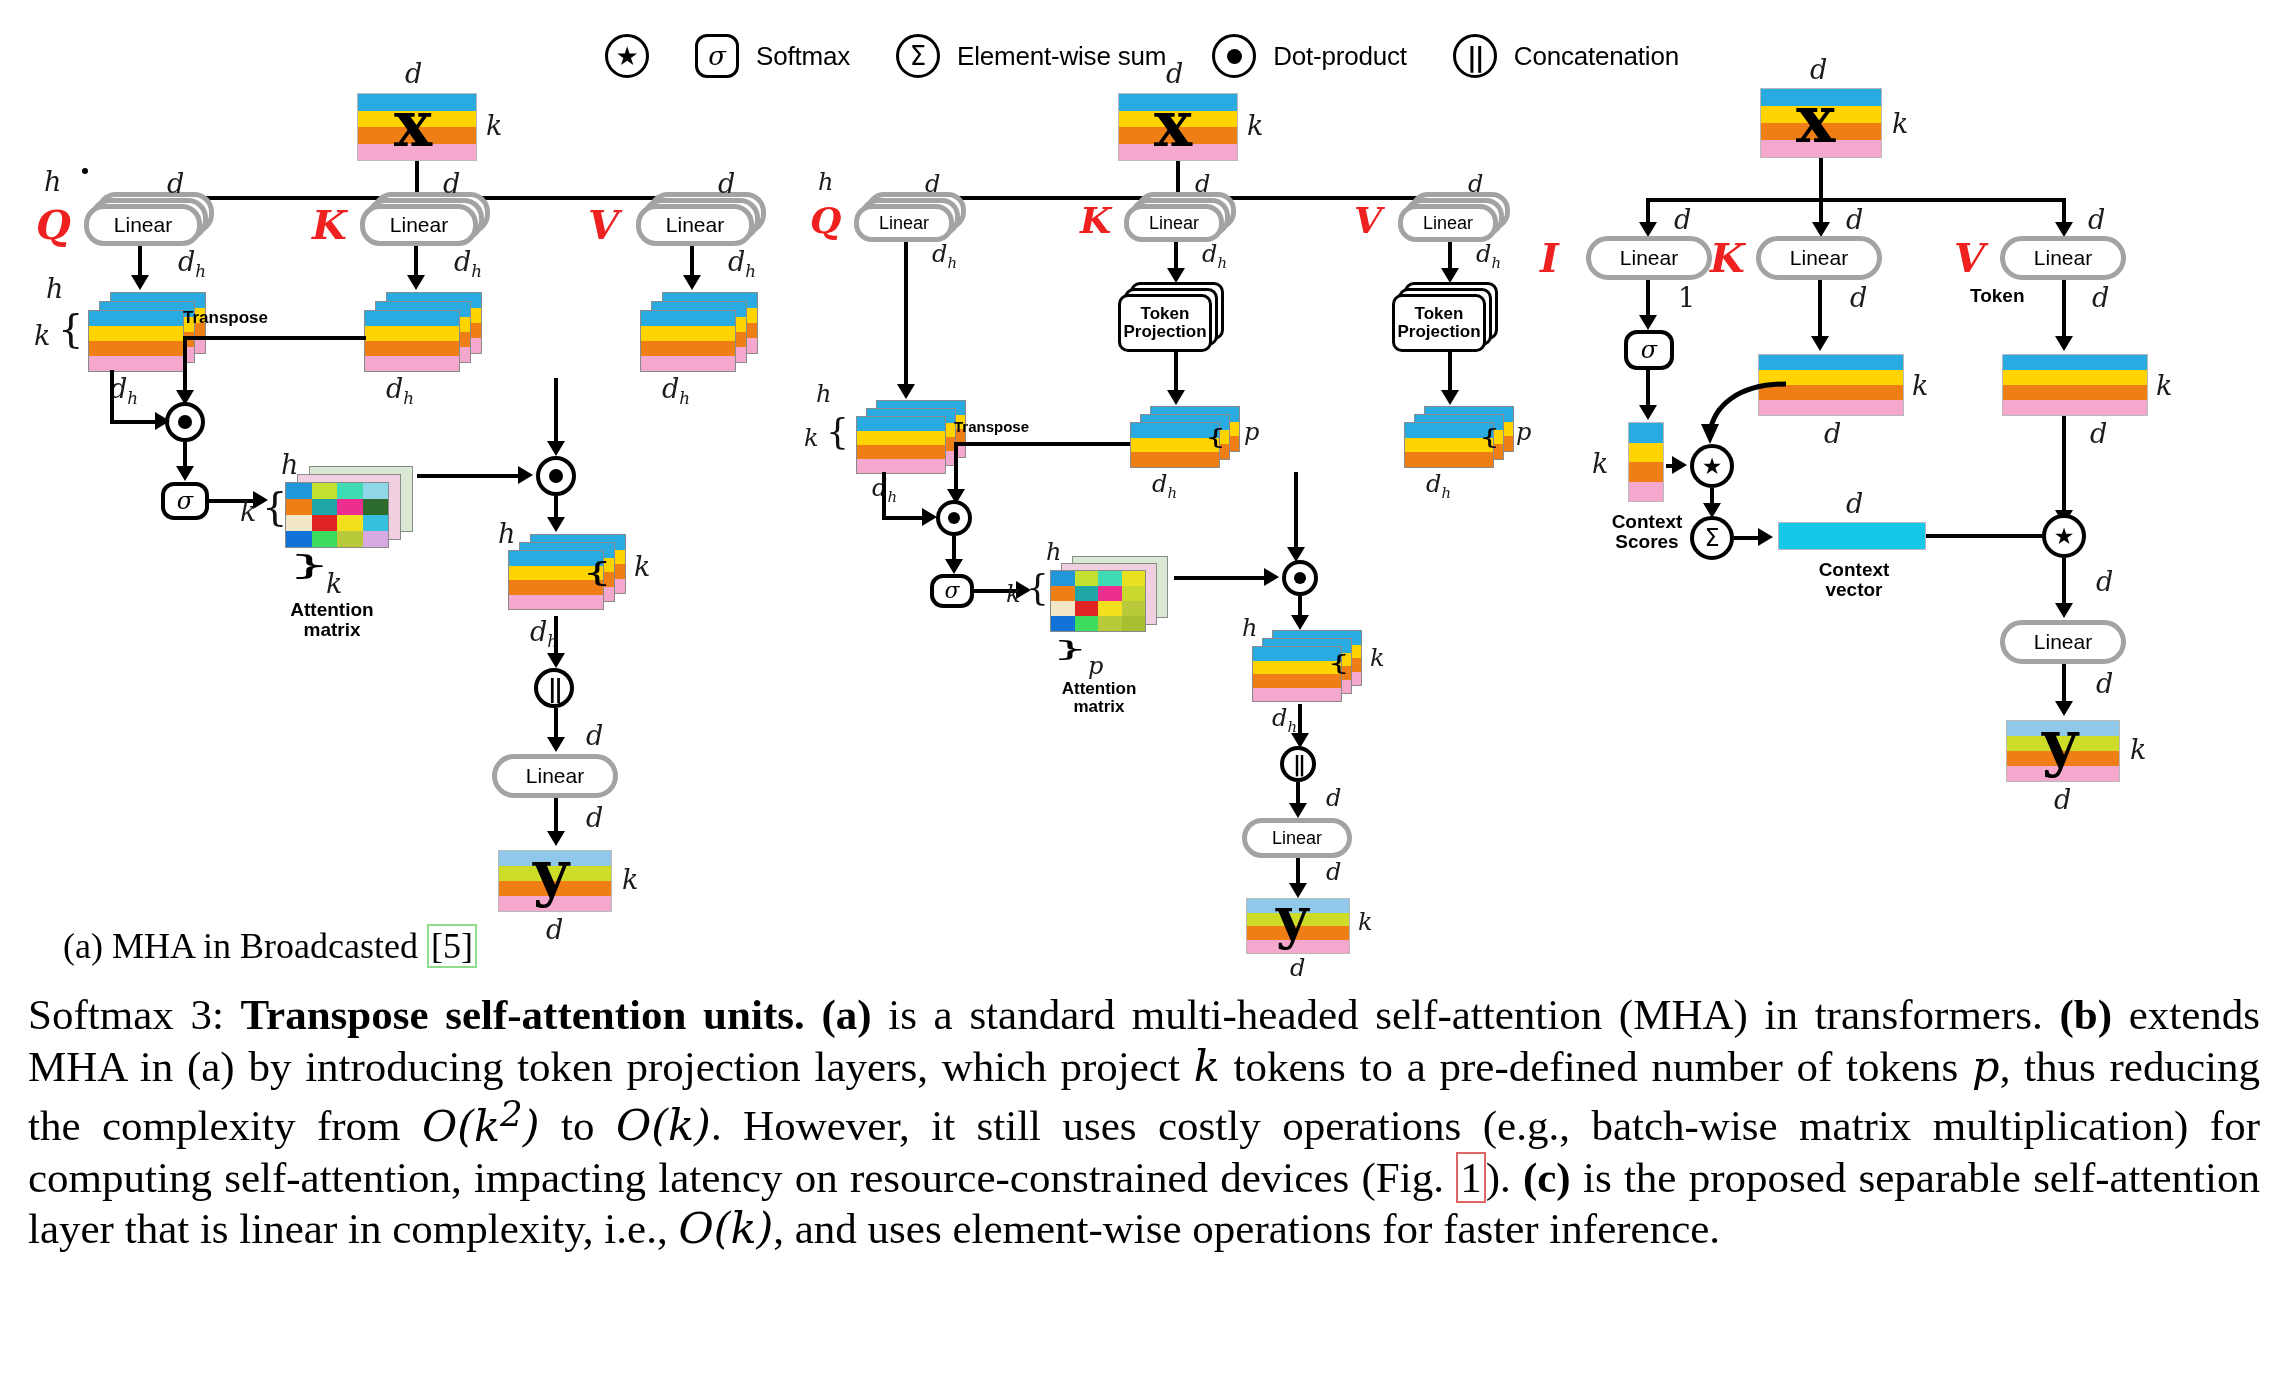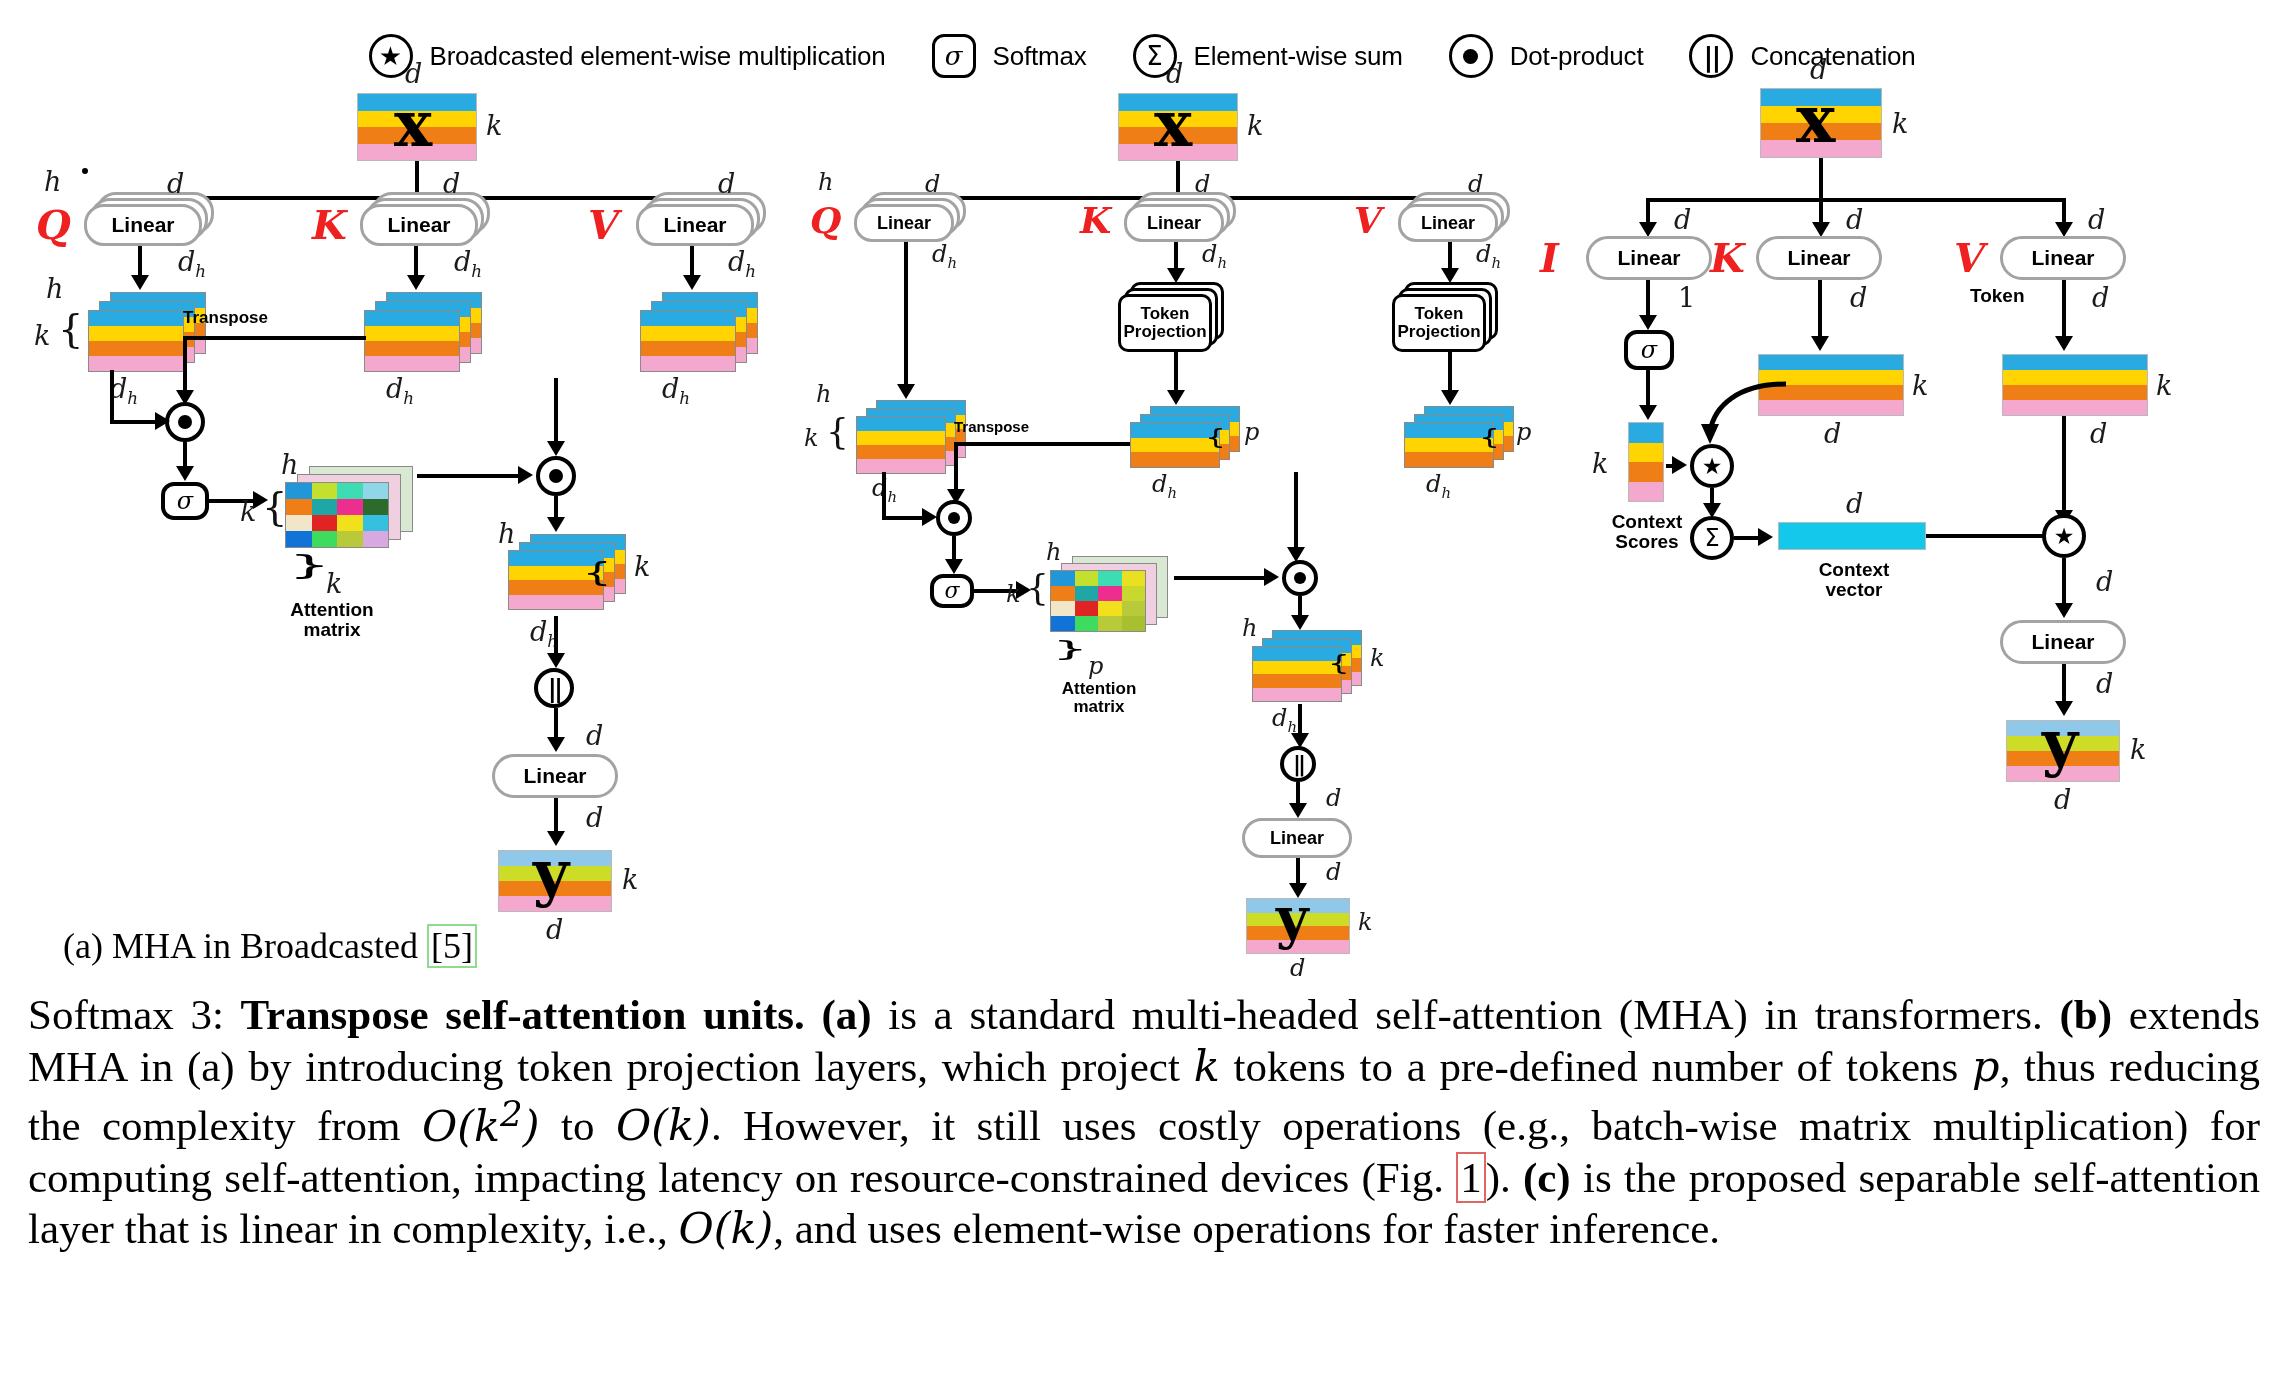--- a/index.html
+++ b/index.html
@@ -85,7 +85,6 @@
       <span class="op">
           <span class="star">★</span>
         </span>
-      <span class="leg-label">Broadcasted element-wise multiplication</span>
     </div>
     <div class="leg-item">
       <span class="op rr">

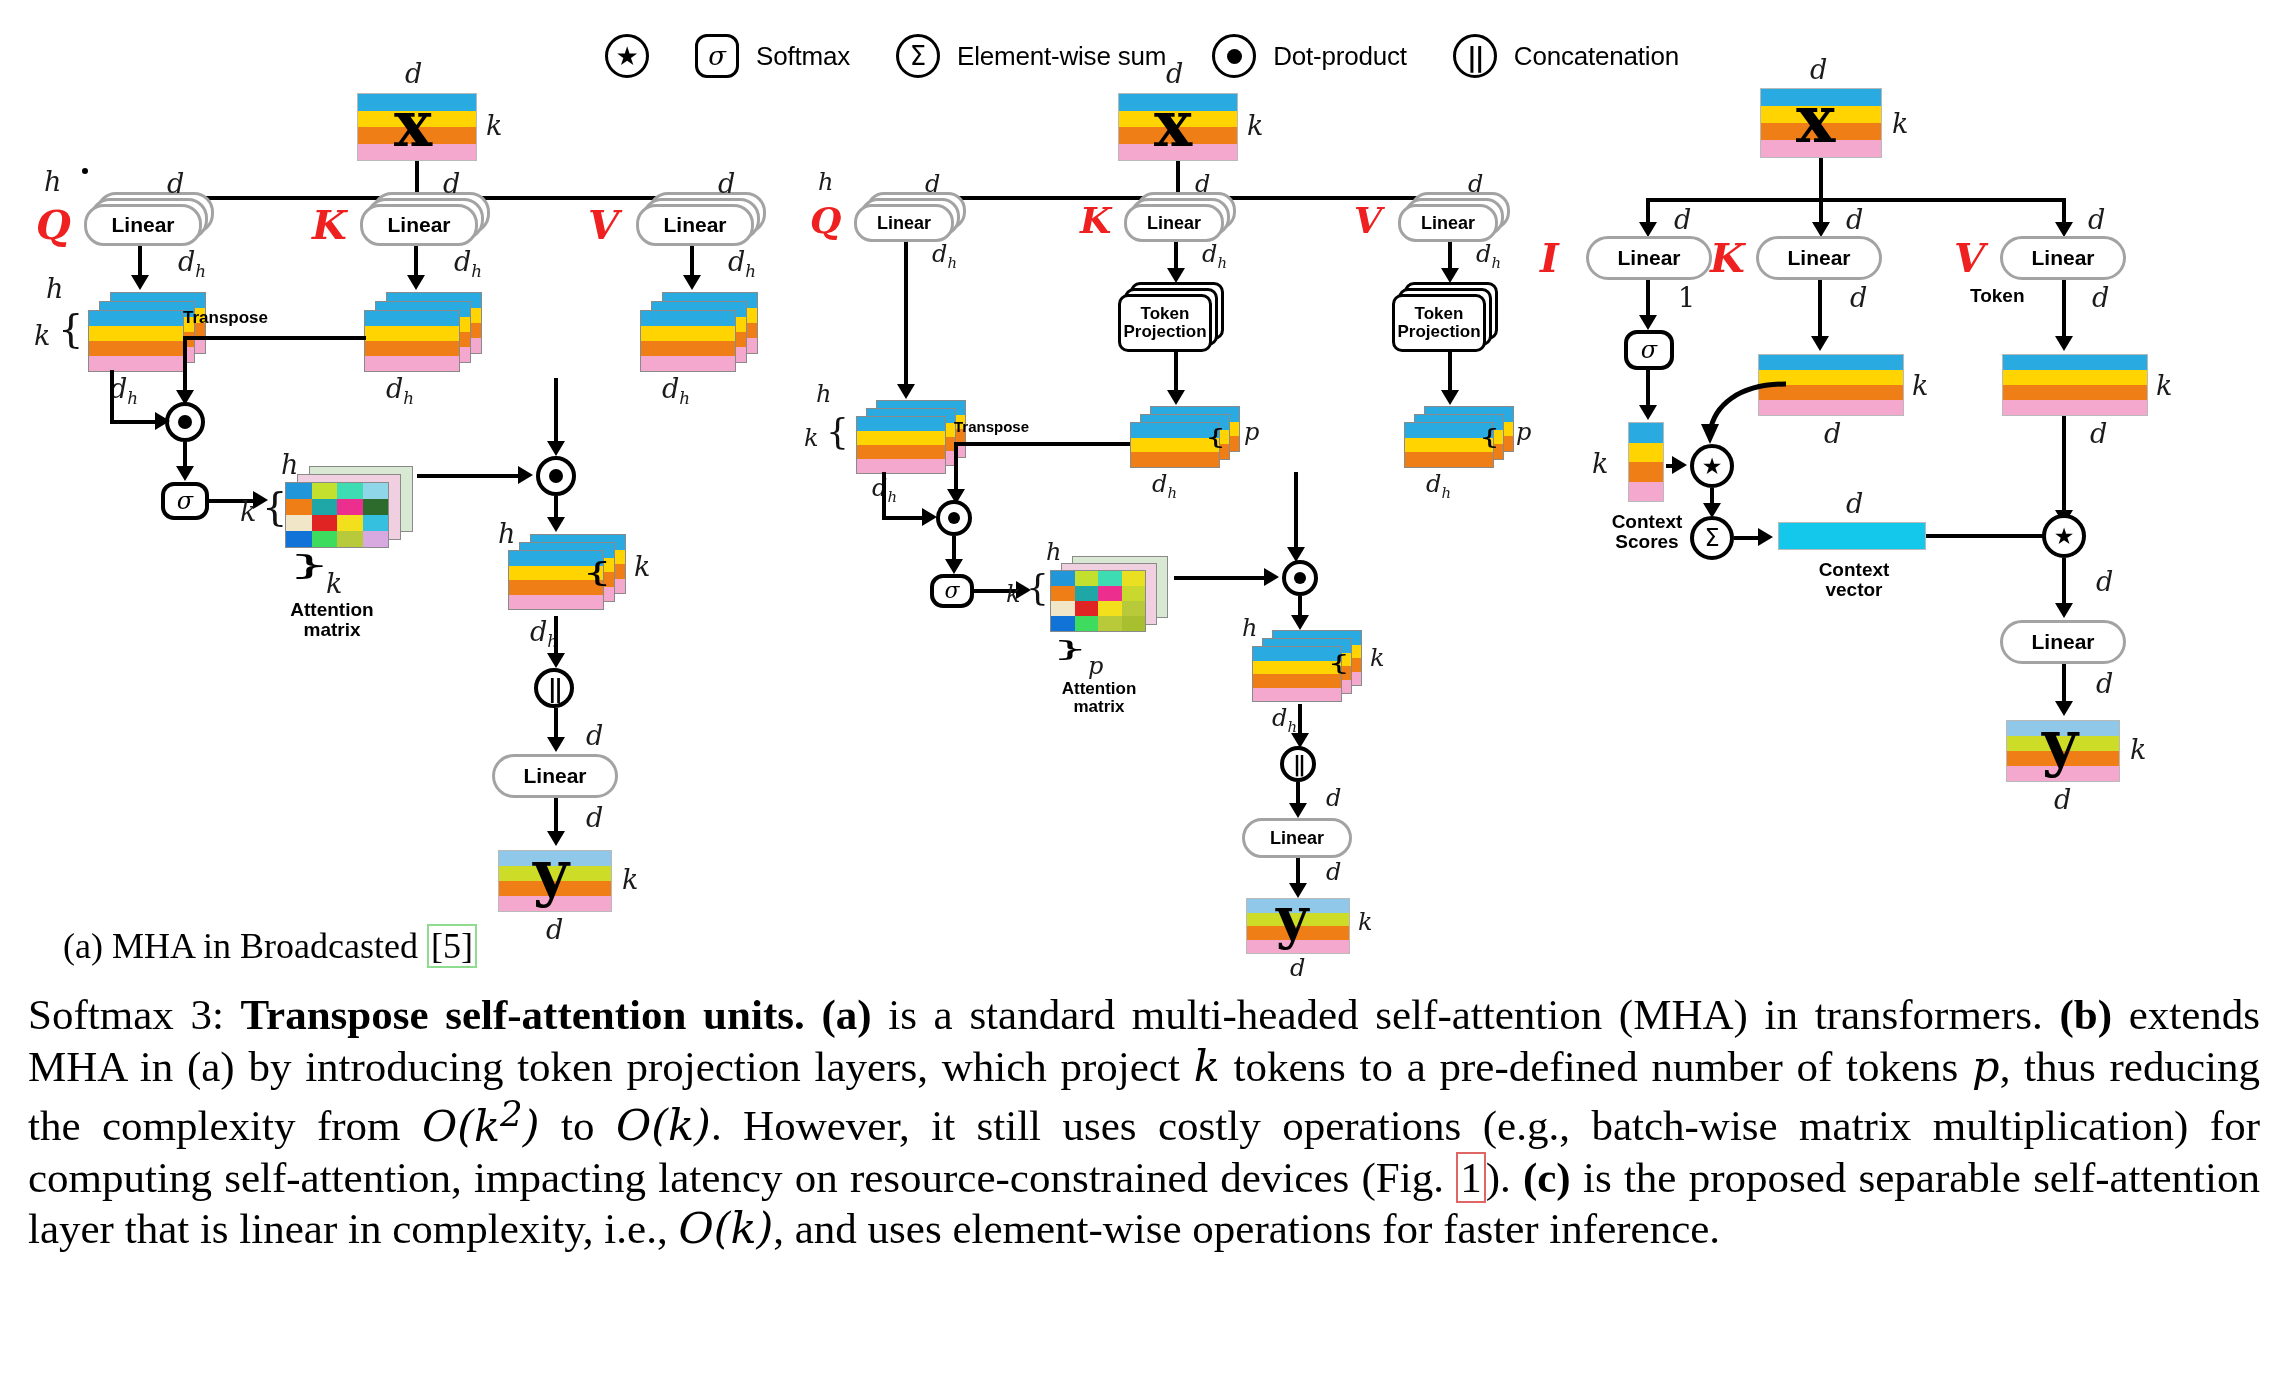--- a/index.html
+++ b/index.html
@@ -21,7 +21,7 @@
 
   
   .panel{position:absolute;top:70px;height:840px;}
-  .lin{position:absolute;border:3px solid #a3a3a3;border-radius:22px;background:#fff;display:flex;align-items:center;justify-content:center;font-size:21px;font-weight:700;box-sizing:border-box;text-align:right;}
+  .lin{position:absolute;border:5px solid #a3a3a3;border-radius:22px;background:#fff;display:flex;align-items:center;justify-content:center;font-size:21px;font-weight:400;box-sizing:border-box;text-align:right;}
   .lin.small{font-size:18px;}
   .tp{position:absolute;border:3px solid #000;border-radius:12px;background:#fff;display:flex;flex-direction:column;align-items:center;justify-content:center;font-size:17px;font-weight:700;line-height:1.05;box-sizing:border-box;text-align:center;}
   .stackline{position:absolute;border:3px solid #000;border-radius:22px;background:#fff;box-sizing:border-box;}

